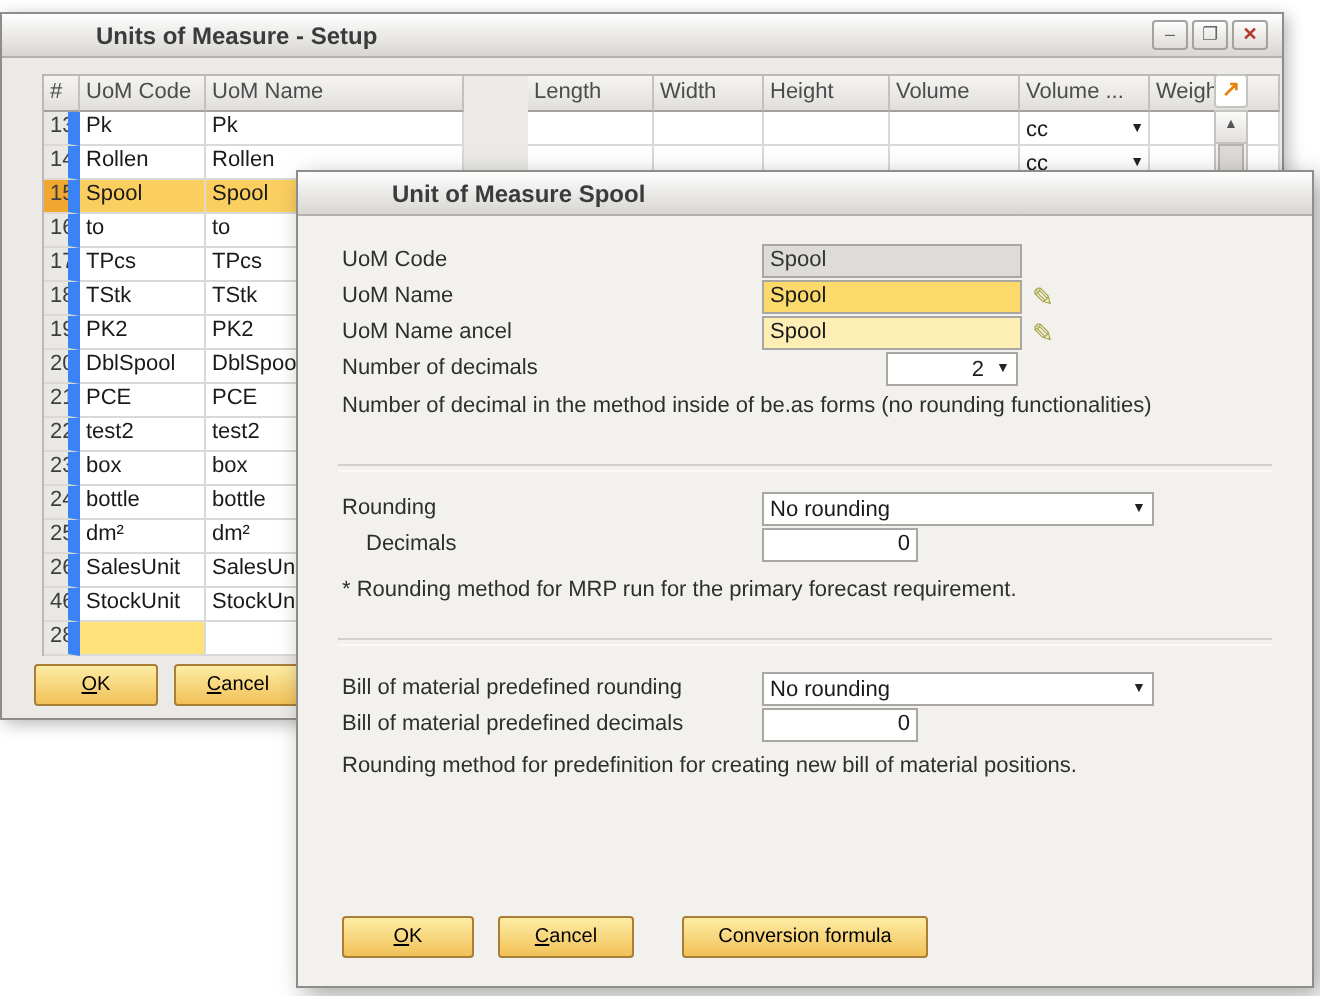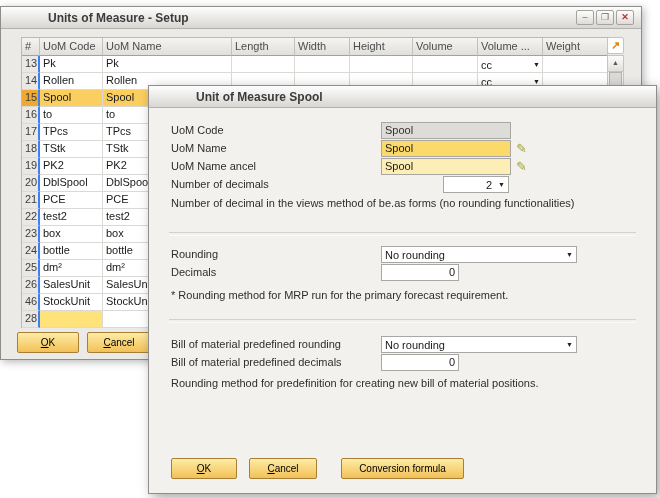--- a/index.html
+++ b/index.html
@@ -29,7 +29,7 @@
   .trow.selected .tcell.gutter{background:#f0a830;}
   .tcell.edit-cell{background:#ffe27a;}
   .col-num{width:18px;}.col-code{width:63px;}.col-name{width:129px;}
-  .col-length{width:63px;}.col-width{width:55px;}.col-height{width:63px;}
+  .col-length{width:63px;margin-left:32px;}.col-width{width:55px;}.col-height{width:63px;}
   .col-volume{width:65px;}.col-vunit{width:65px;}.col-weight{width:65px;}
   .combo-cell{display:flex;justify-content:space-between;align-items:center;padding-right:2px;}
   .carr{font-size:7px;color:#222;}

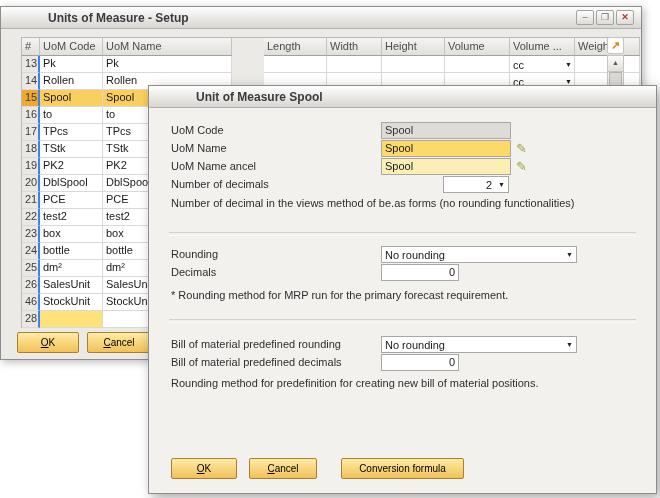--- a/index.html
+++ b/index.html
@@ -24,7 +24,7 @@
   .trow{display:flex;height:17px;}
   .tcell{background:#fff;border-right:1px solid #dbd9d6;border-bottom:1px solid #dbd9d6;box-sizing:border-box;
          padding:1px 3px 0;white-space:nowrap;overflow:hidden;}
-  .tcell.gutter{background:#eae8e5;border-right:2px solid #3b82f6;color:#3e3e3e;}
+  .tcell.gutter{background:#eae8e5;border-right:6px solid #3b82f6;color:#3e3e3e;}
   .trow.selected .tcell{background:#fbcf5f;}
   .trow.selected .tcell.gutter{background:#f0a830;}
   .tcell.edit-cell{background:#ffe27a;}

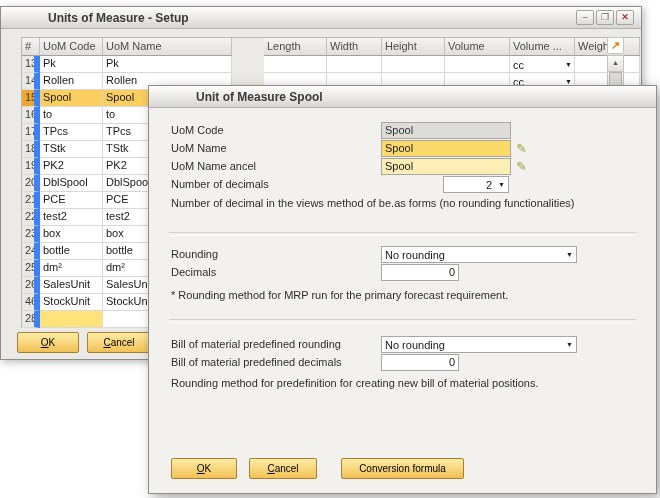--- a/index.html
+++ b/index.html
@@ -309,7 +309,7 @@
     <span class="carr2">▼</span>
   </span>
 
-  <span class="note" style="top:110px;">Number of decimal in the views method of be.as forms (no rounding functionalities)</span>
+  <span class="note" style="top:110px;">Number of decimal in the method inside of be.as forms (no rounding functionalities)</span>
 
   <div class="sep" style="top:146px;"></div>
 

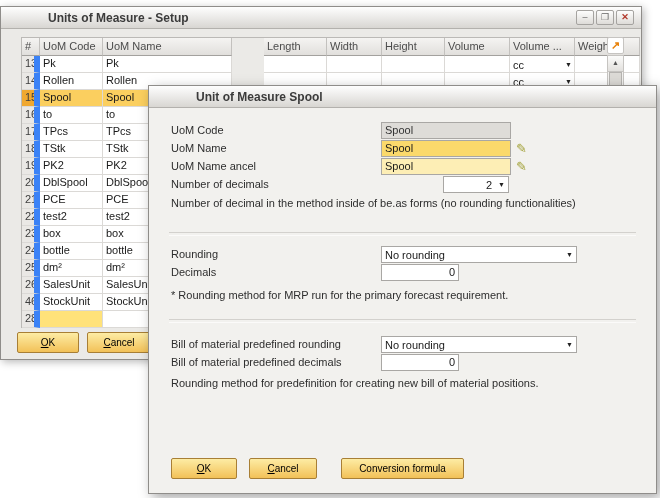--- a/index.html
+++ b/index.html
@@ -319,7 +319,7 @@
     <span class="carr2">▼</span>
   </span>
 
-  <span class="dlabel" style="top:178px;">Decimals</span>
+  <span class="dlabel" style="top:178px;margin-left:12px;">Decimals</span>
   <span class="dfield num-right" style="left:232px;top:178px;width:78px;">0</span>
 
   <span class="note" style="top:202px;">* Rounding method for MRP run for the primary forecast requirement.</span>

